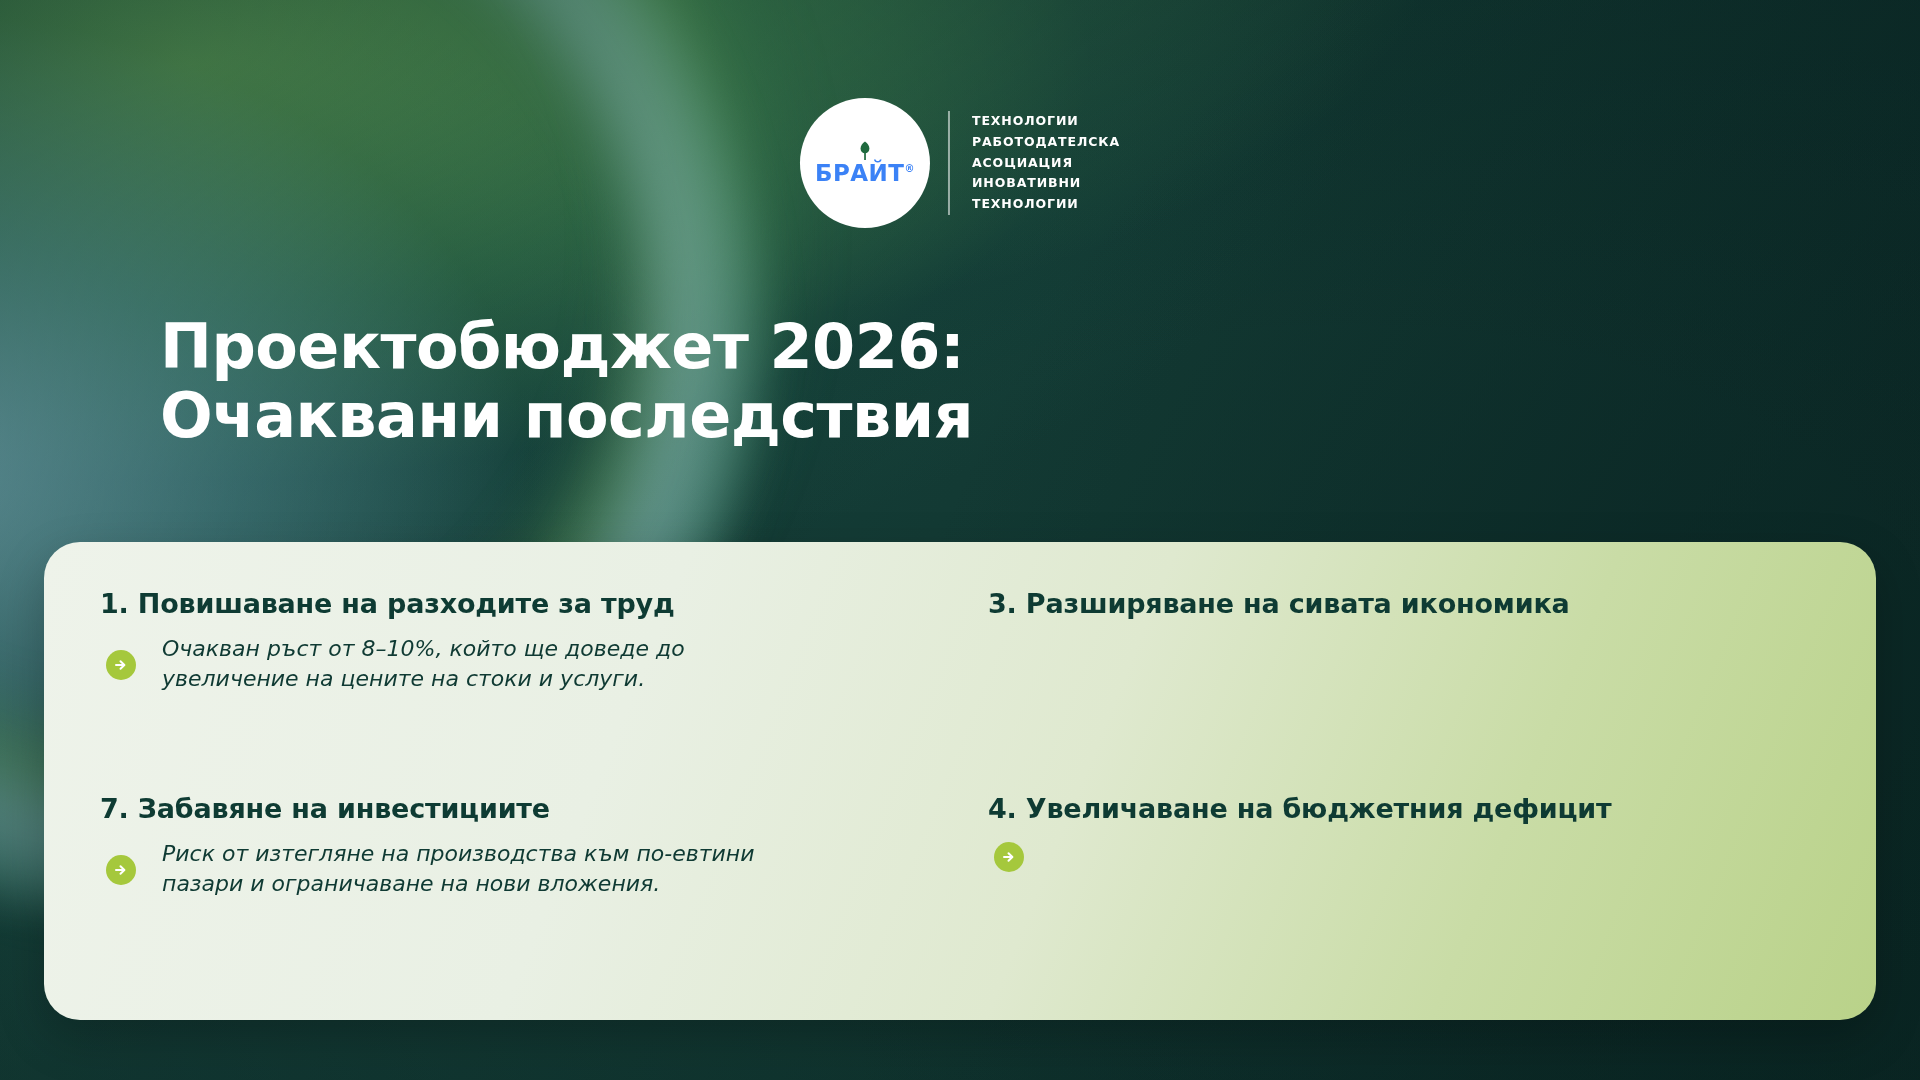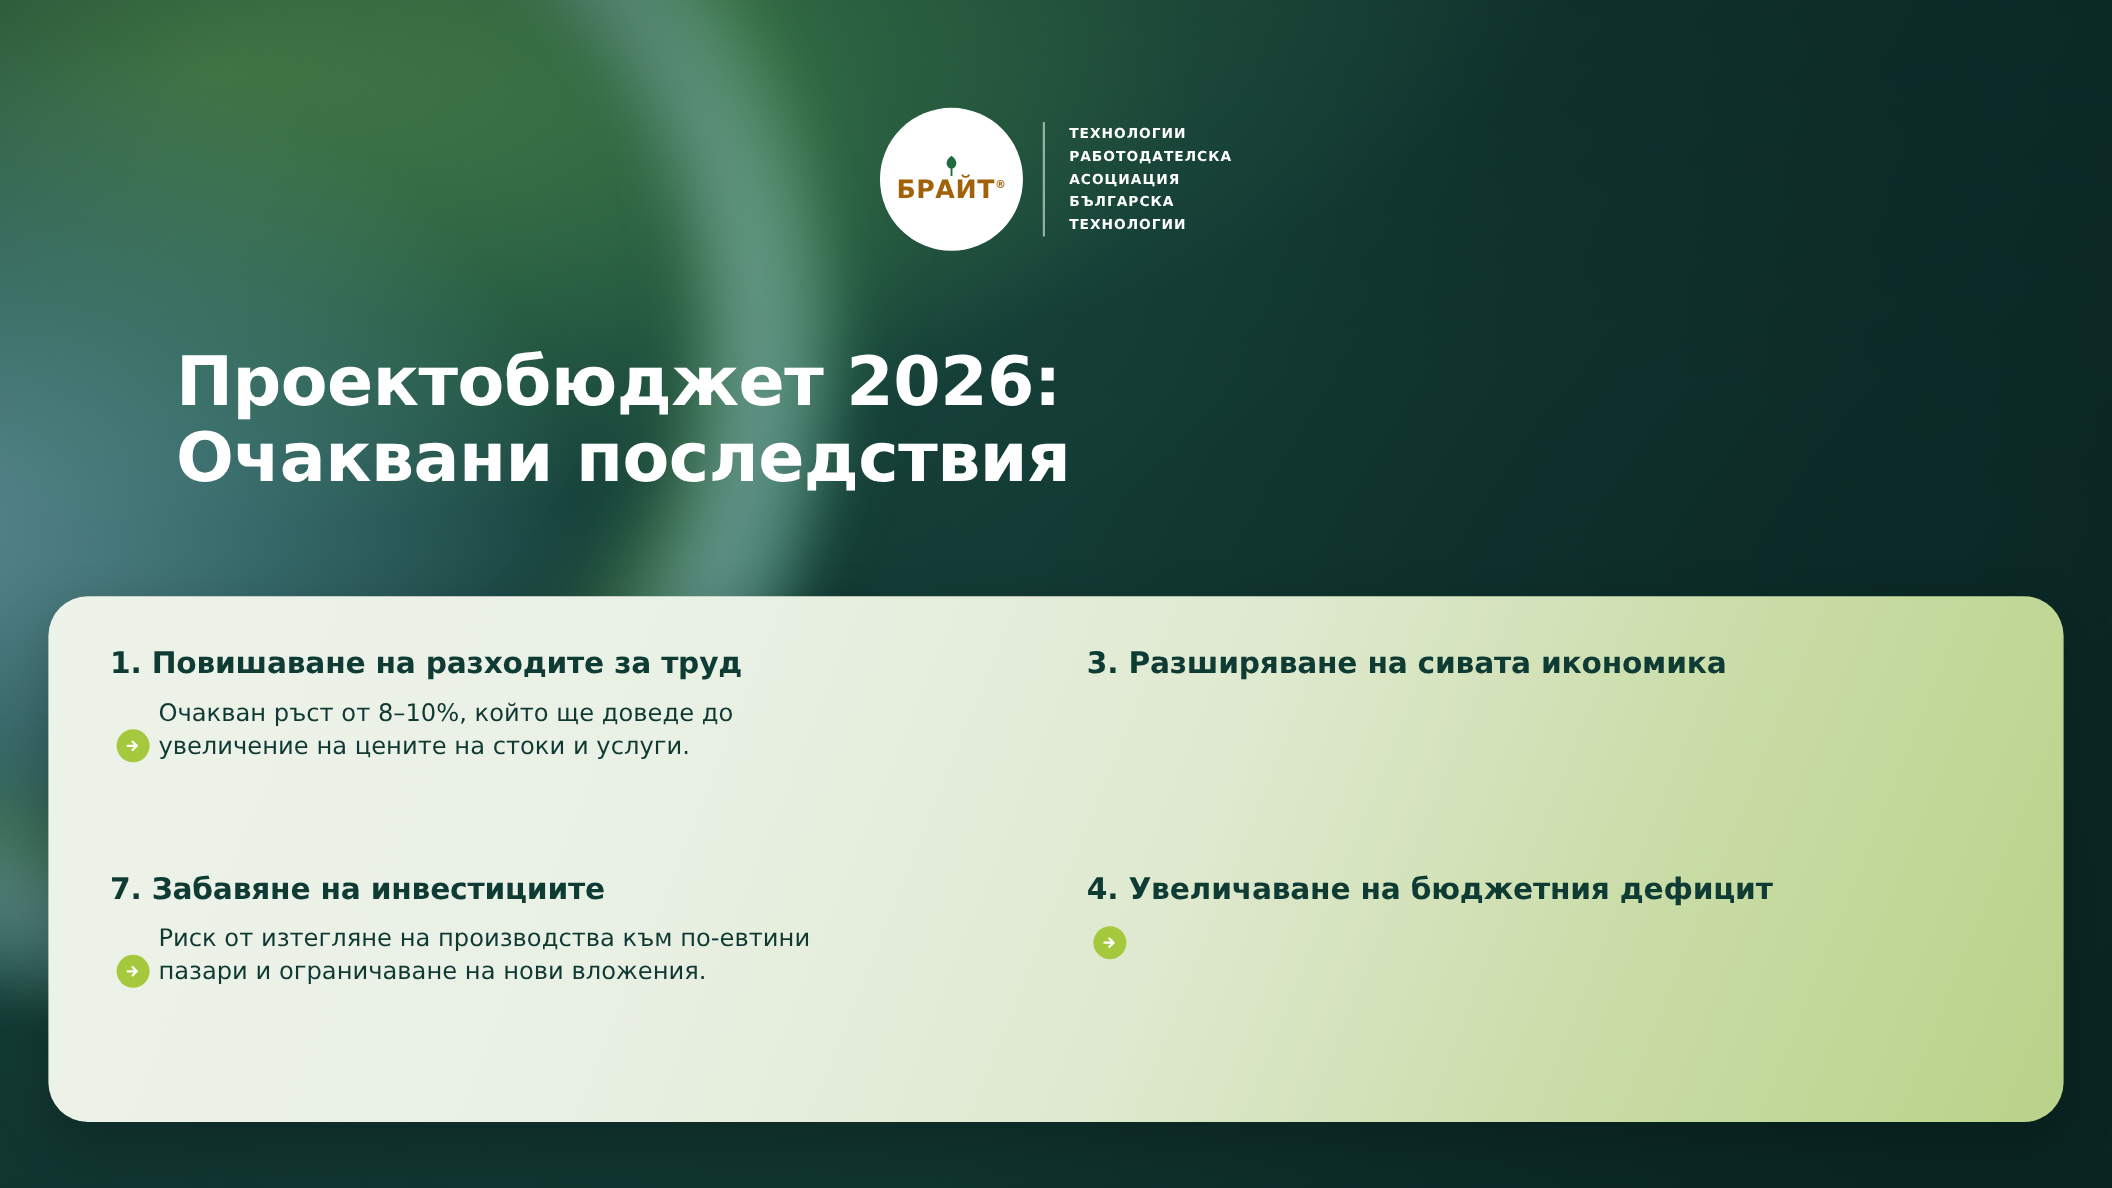--- a/index.html
+++ b/index.html
@@ -91,7 +91,7 @@
     font-weight: 700;
     font-size: 23px;
     letter-spacing: 0.5px;
-    color: #a16207;
+    color: #3b82f6;
     line-height: 1;
     position: relative;
   }

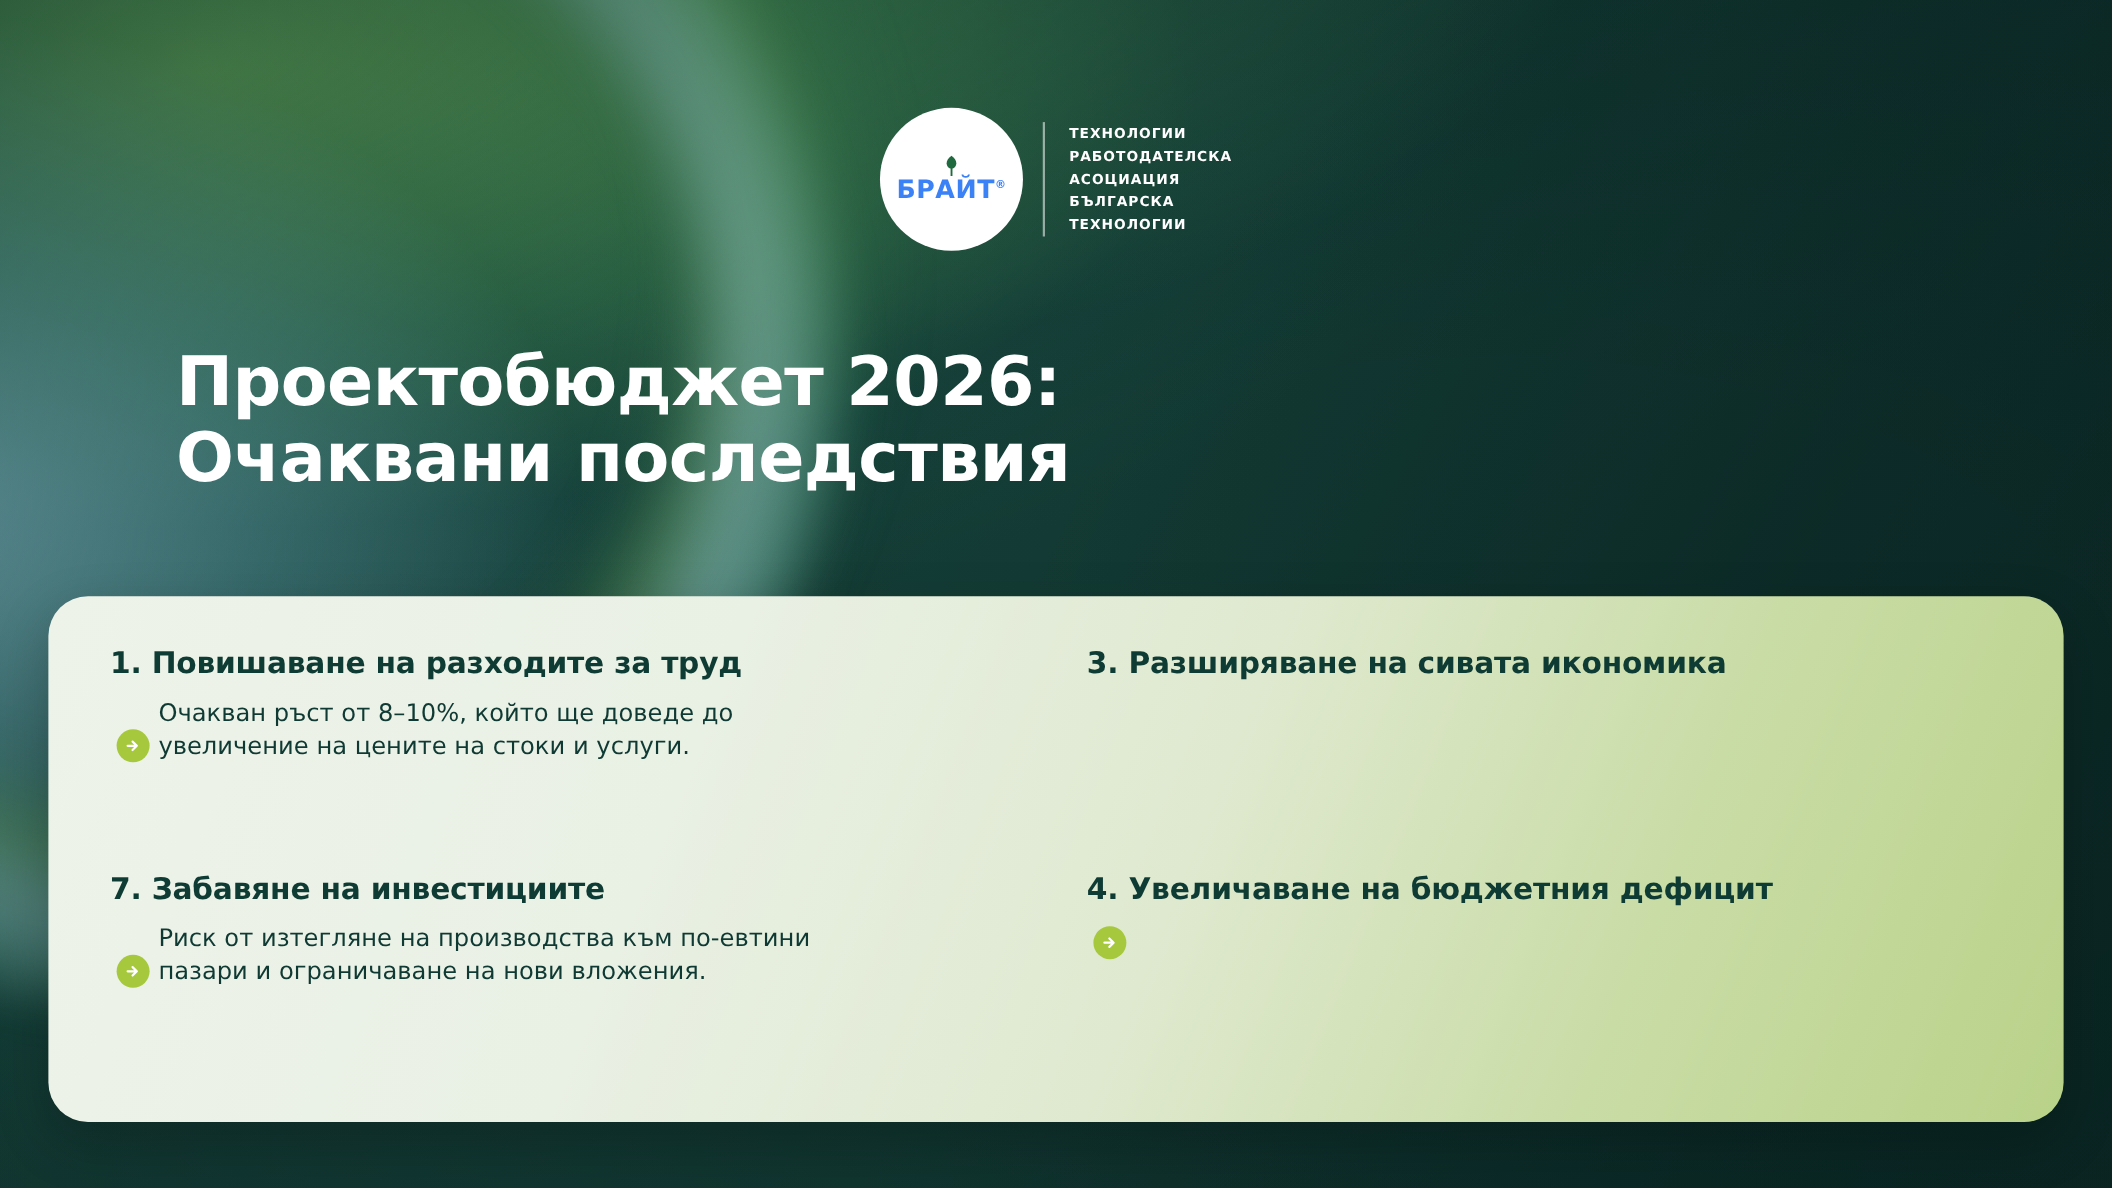--- a/index.html
+++ b/index.html
@@ -215,7 +215,7 @@
     <div>ТЕХНОЛОГИИ</div>
     <div>РАБОТОДАТЕЛСКА</div>
     <div>АСОЦИАЦИЯ</div>
-    <div>БЪЛГАРСКА</div>
+    <div>ИНОВАТИВНИ</div>
     <div>ТЕХНОЛОГИИ</div>
   </div>
 </div>

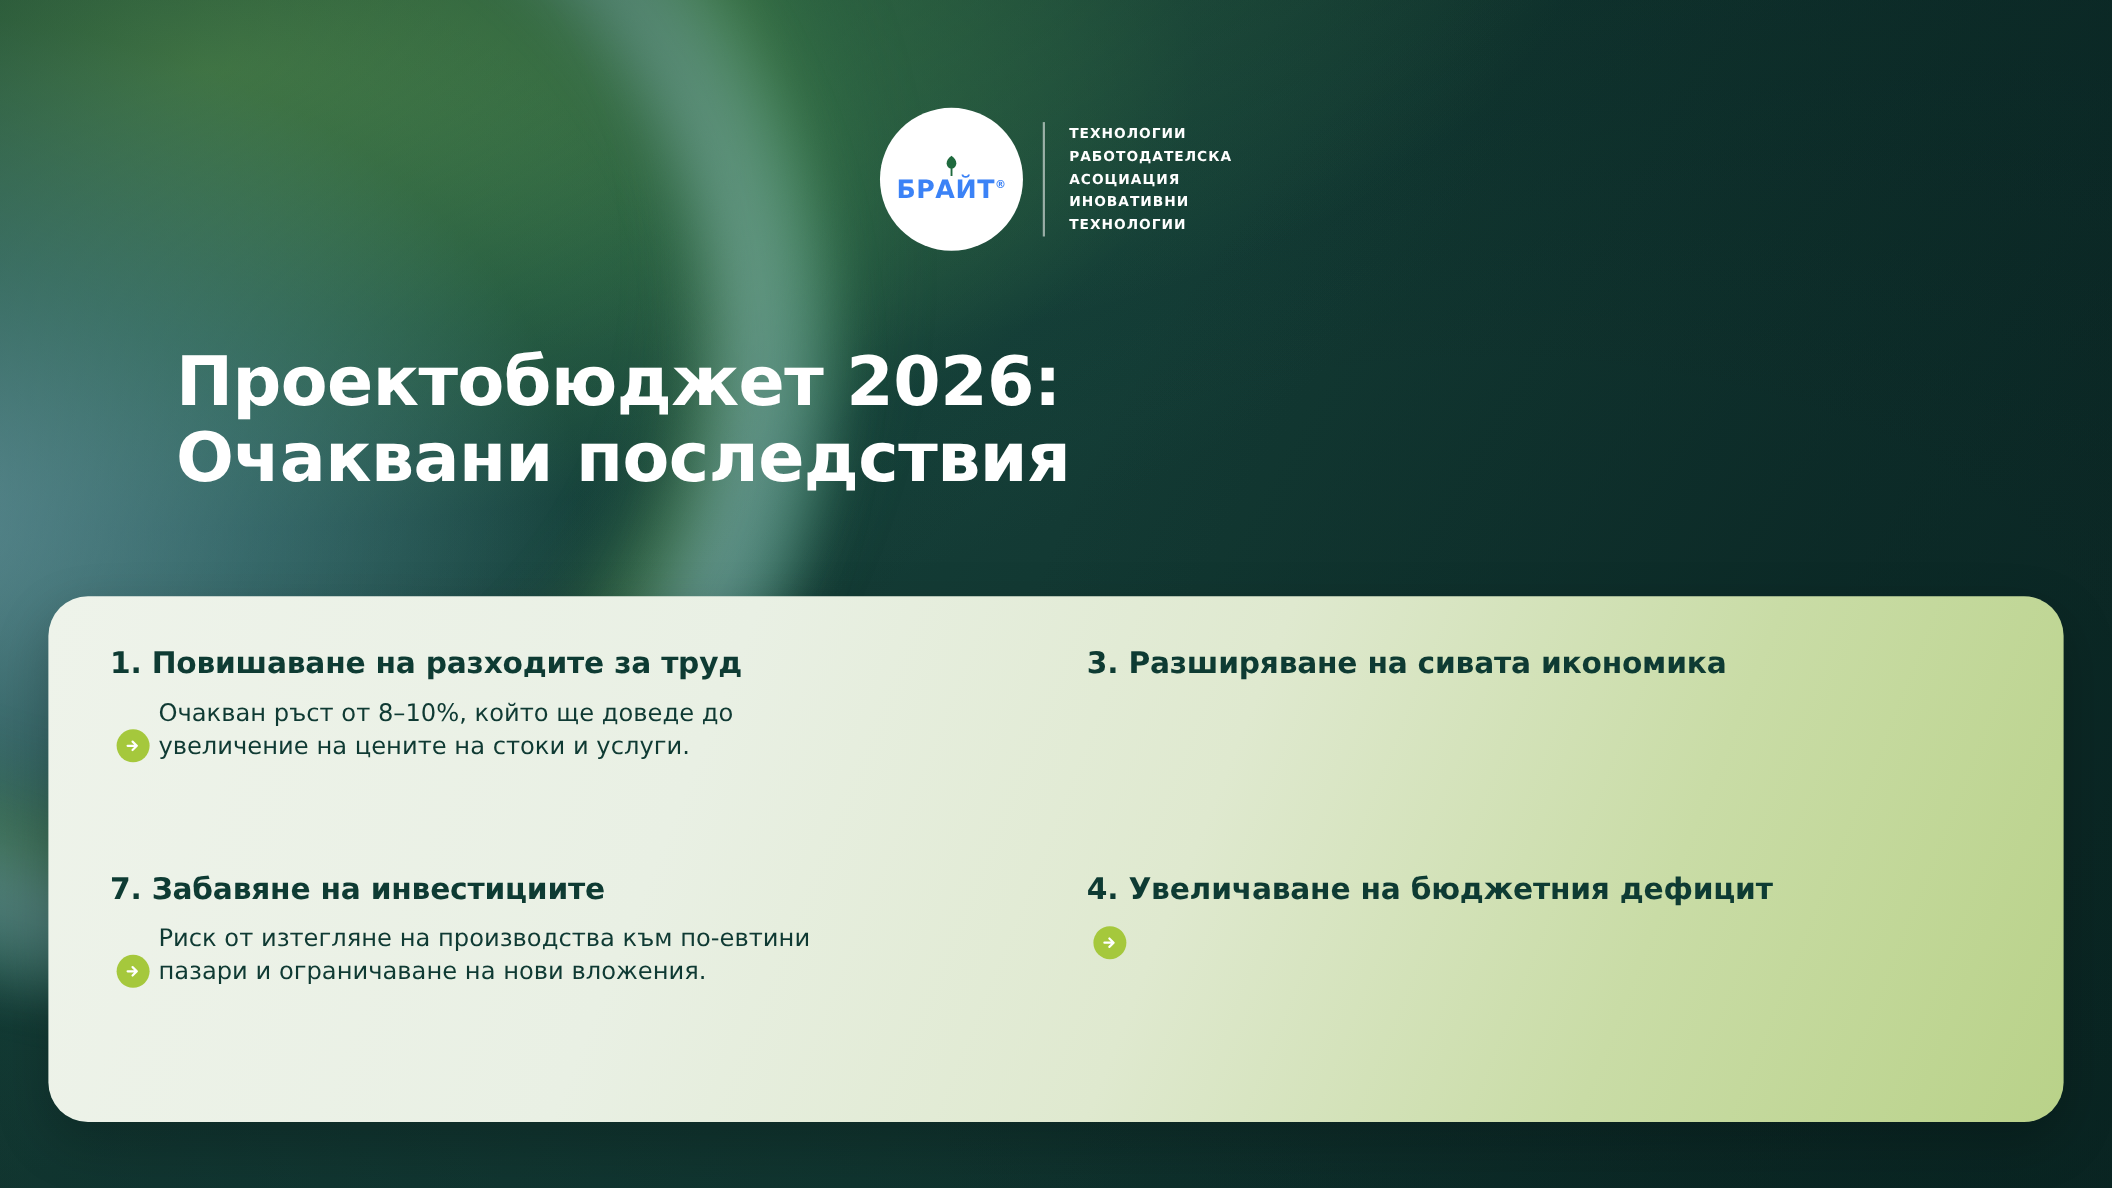--- a/index.html
+++ b/index.html
@@ -163,9 +163,10 @@
 
   .item-body {
     display: flex;
-    align-items: flex-end;
-    gap: 8px;
+    align-items: center;
+    gap: 26px;
     padding-left: 6px;
+    font-style: italic;
   }
 
   .arrow-icon {

